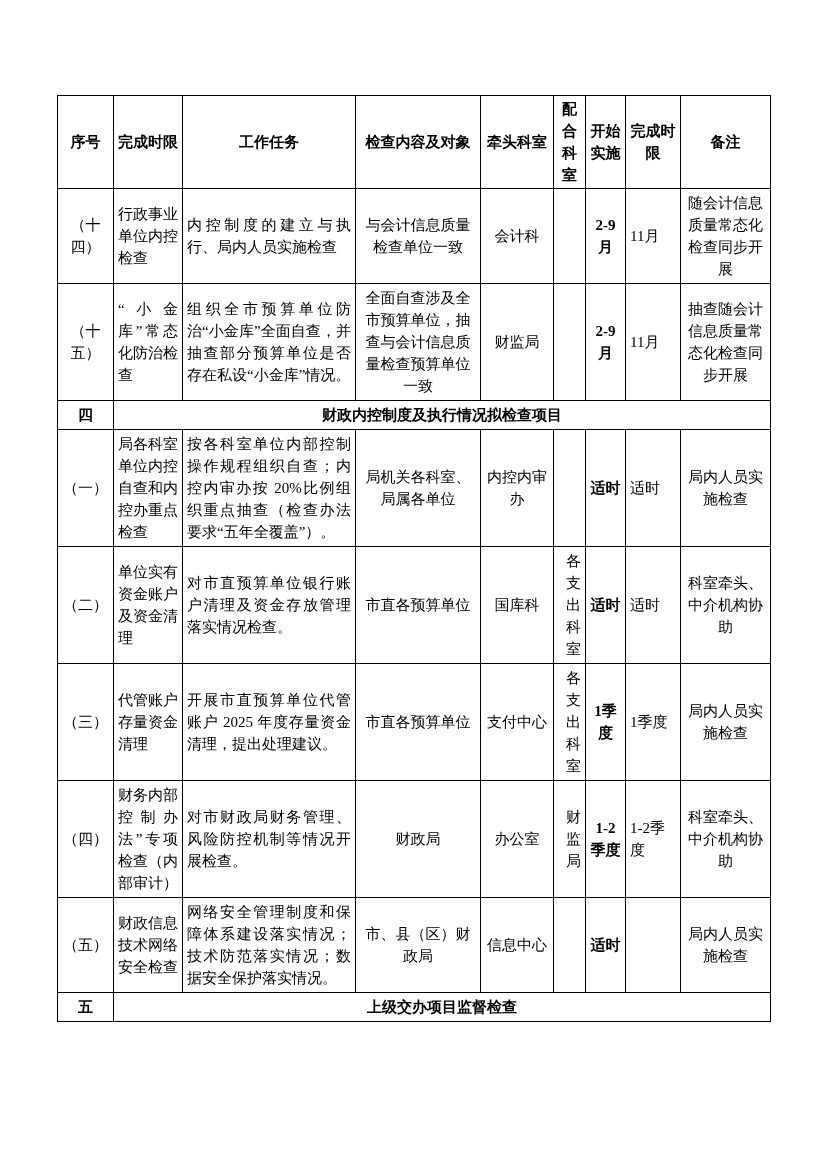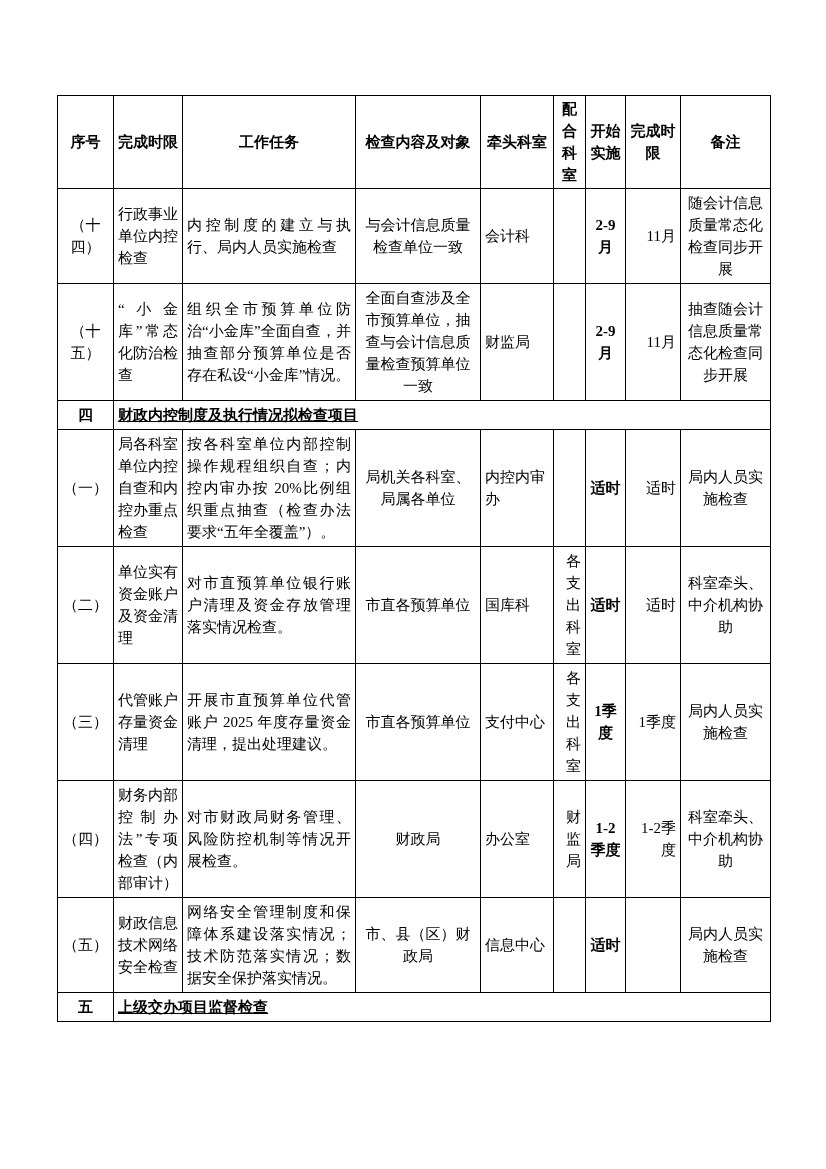--- a/index.html
+++ b/index.html
@@ -42,7 +42,7 @@
   td.c-name{text-align:justify;padding:3px 8px;margin-top:20px;}
   td.c-task{text-align:justify;padding:3px 8px;}
   td.c-content{text-align:center;padding:3px 8px;}
-  td.c-lead{padding:3px 11px;}
+  td.c-lead{text-align:center;padding:3px 11px;}
   td.c-coop{text-align:right;padding:3px 4px;}
   td.c-start{text-align:center;padding:3px 4px;font-weight:bold;}
   td.c-deadline{text-align:right;padding:3px 6px;}

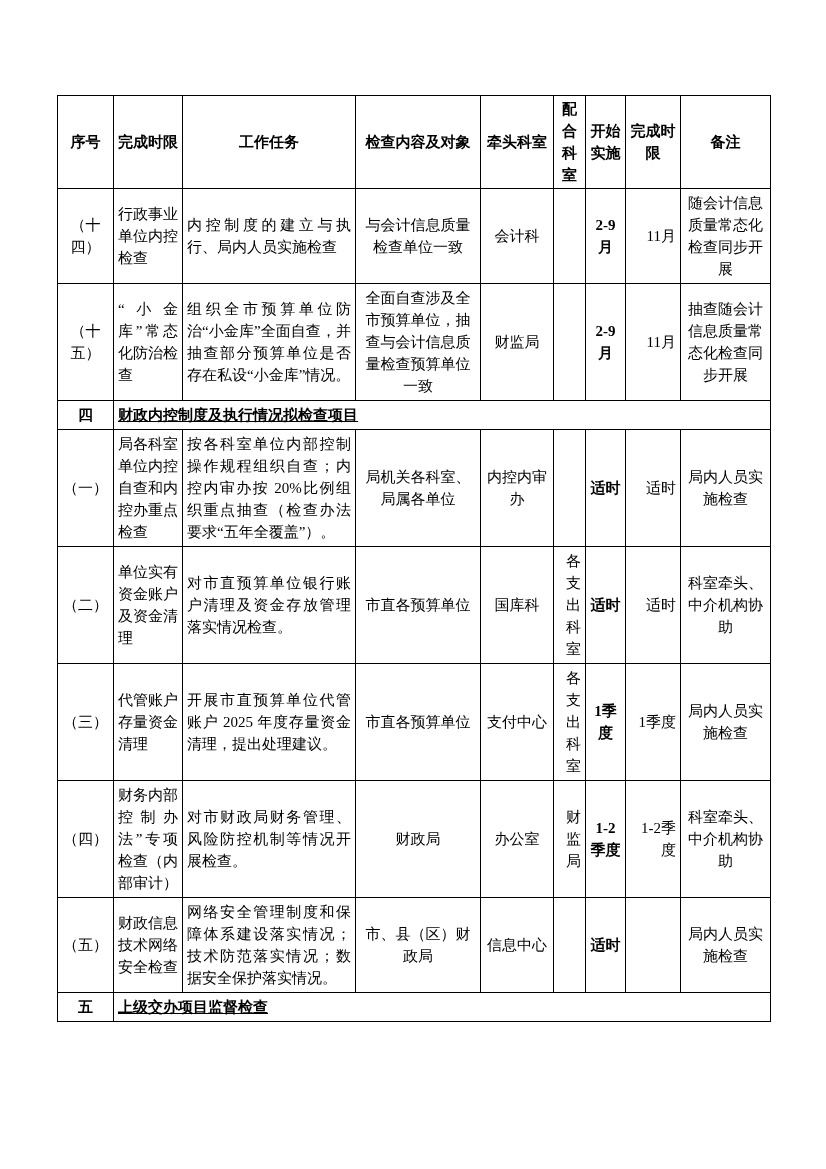--- a/index.html
+++ b/index.html
@@ -45,7 +45,7 @@
   td.c-lead{text-align:center;padding:3px 11px;}
   td.c-coop{text-align:right;padding:3px 4px;}
   td.c-start{text-align:center;padding:3px 4px;font-weight:bold;}
-  td.c-deadline{text-align:right;padding:3px 6px;}
+  td.c-deadline{text-align:left;padding:3px 6px;}
   td.c-note{text-align:center;padding:3px 10px;}
   
   th.c-name{padding:2px 17px;}

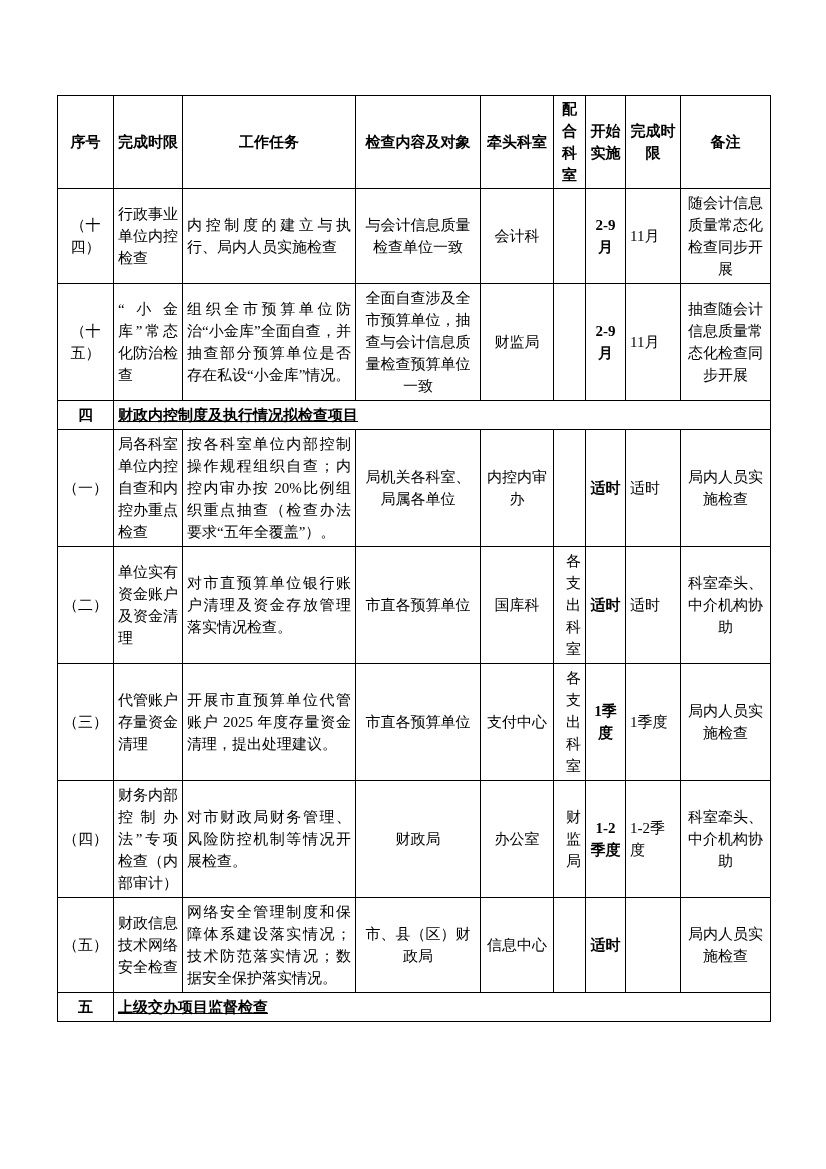--- a/index.html
+++ b/index.html
@@ -55,7 +55,7 @@
   th.c-coop{padding:2px 4px;}
   
   td.sec-num{font-weight:bold;text-align:center;padding:3px 2px;}
-  td.sec-title{font-weight:bold;text-align:left;padding:3px 14px;text-decoration:underline;}
+  td.sec-title{font-weight:bold;text-align:center;padding:3px 14px;}
 </style>
 </head>
 <body>

